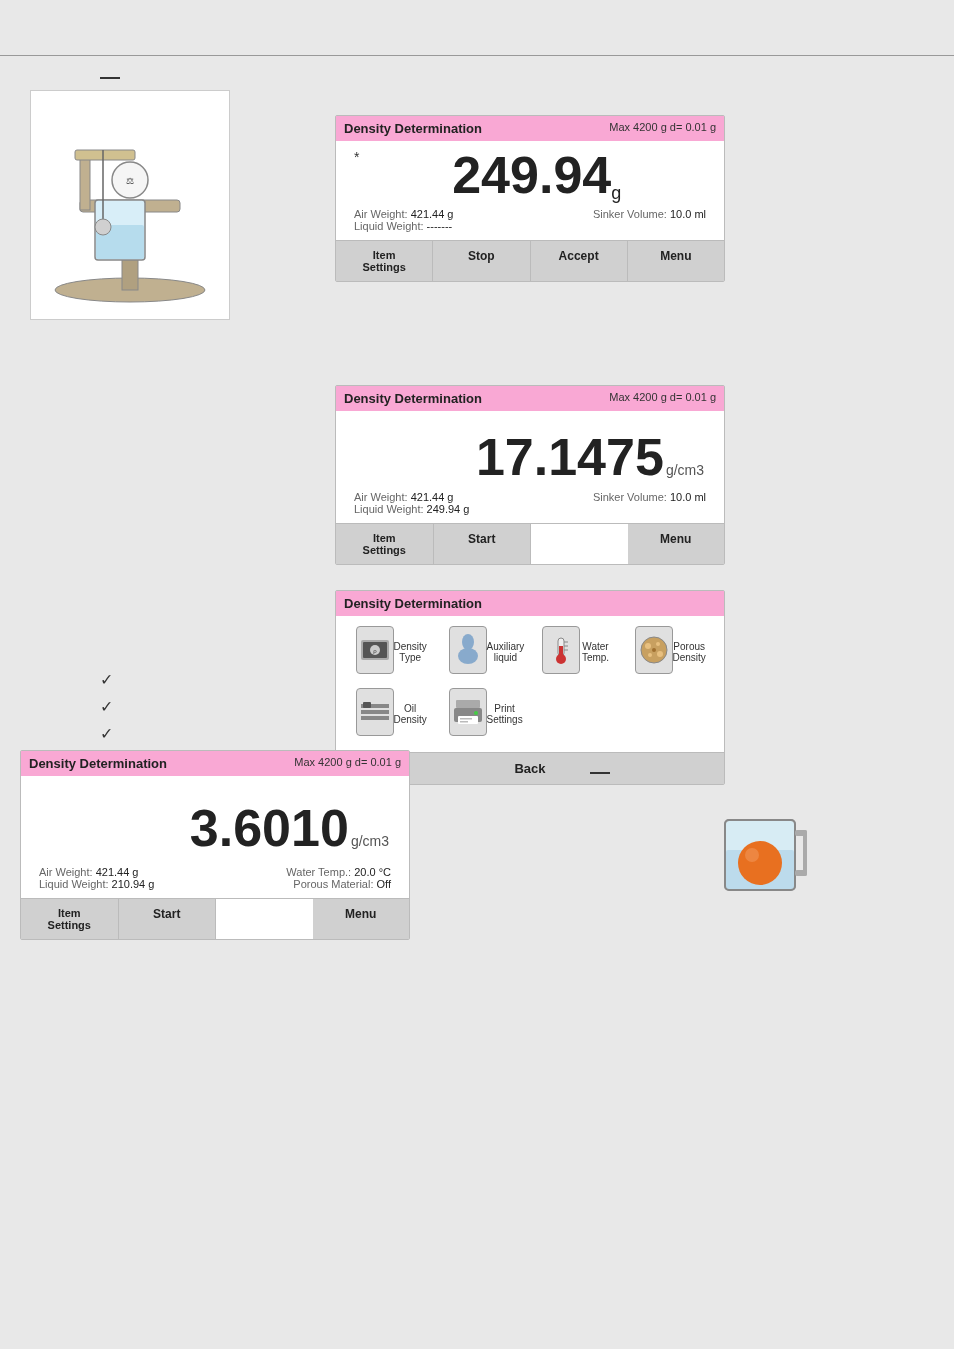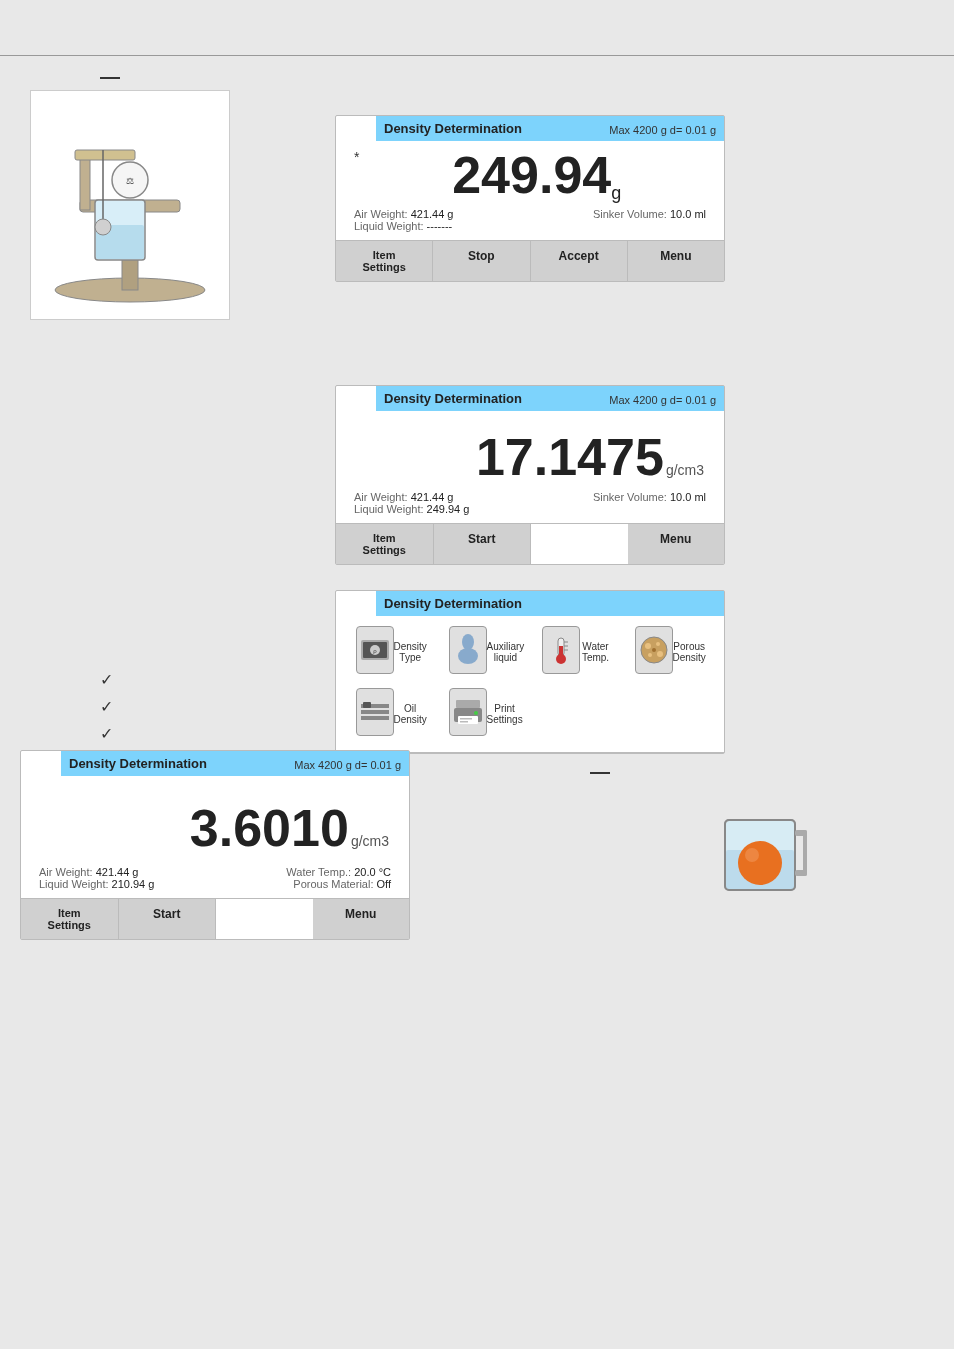--- a/index.html
+++ b/index.html
@@ -63,15 +63,14 @@
     }
 
     .panel-header {
-      background: #7dd3fc;
+      background: #f9a8d4;
       padding: 5px 8px;
       font-size: 13px;
       font-weight: bold;
       color: #222;
       display: flex;
       justify-content: space-between;
-      align-items: flex-end;
-      margin-left: 40px;
+      align-items: flex-start;
     }
 
     .panel-header .max-info {

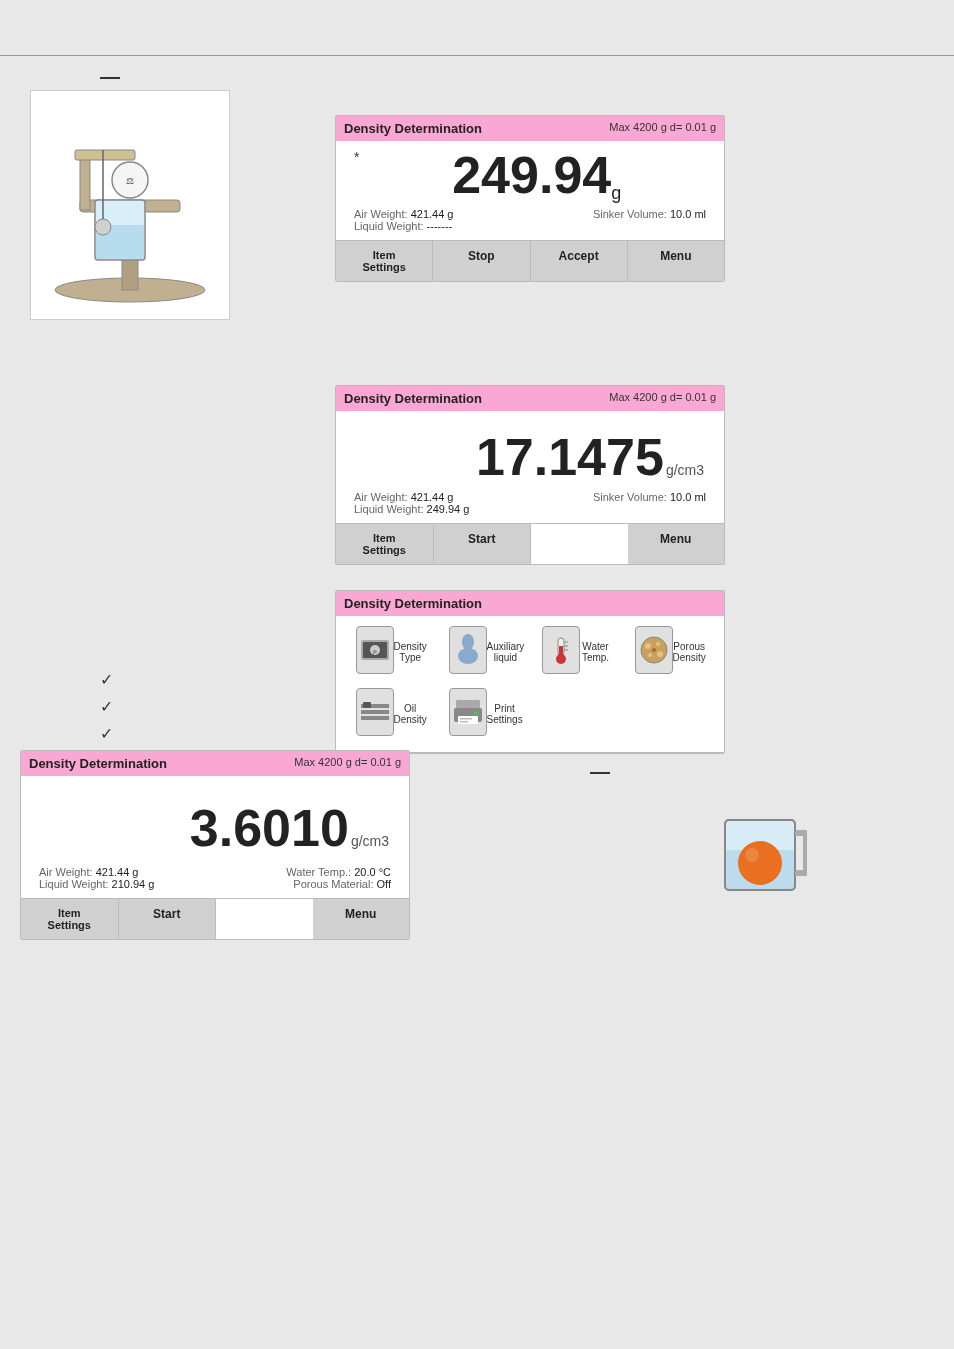--- a/index.html
+++ b/index.html
@@ -474,6 +474,7 @@
       <div style="width:70px;"></div>
     </div>
     <div class="menu-buttons">
+      <div class="menu-btn">Back</div>
     </div>
   </div>
 

